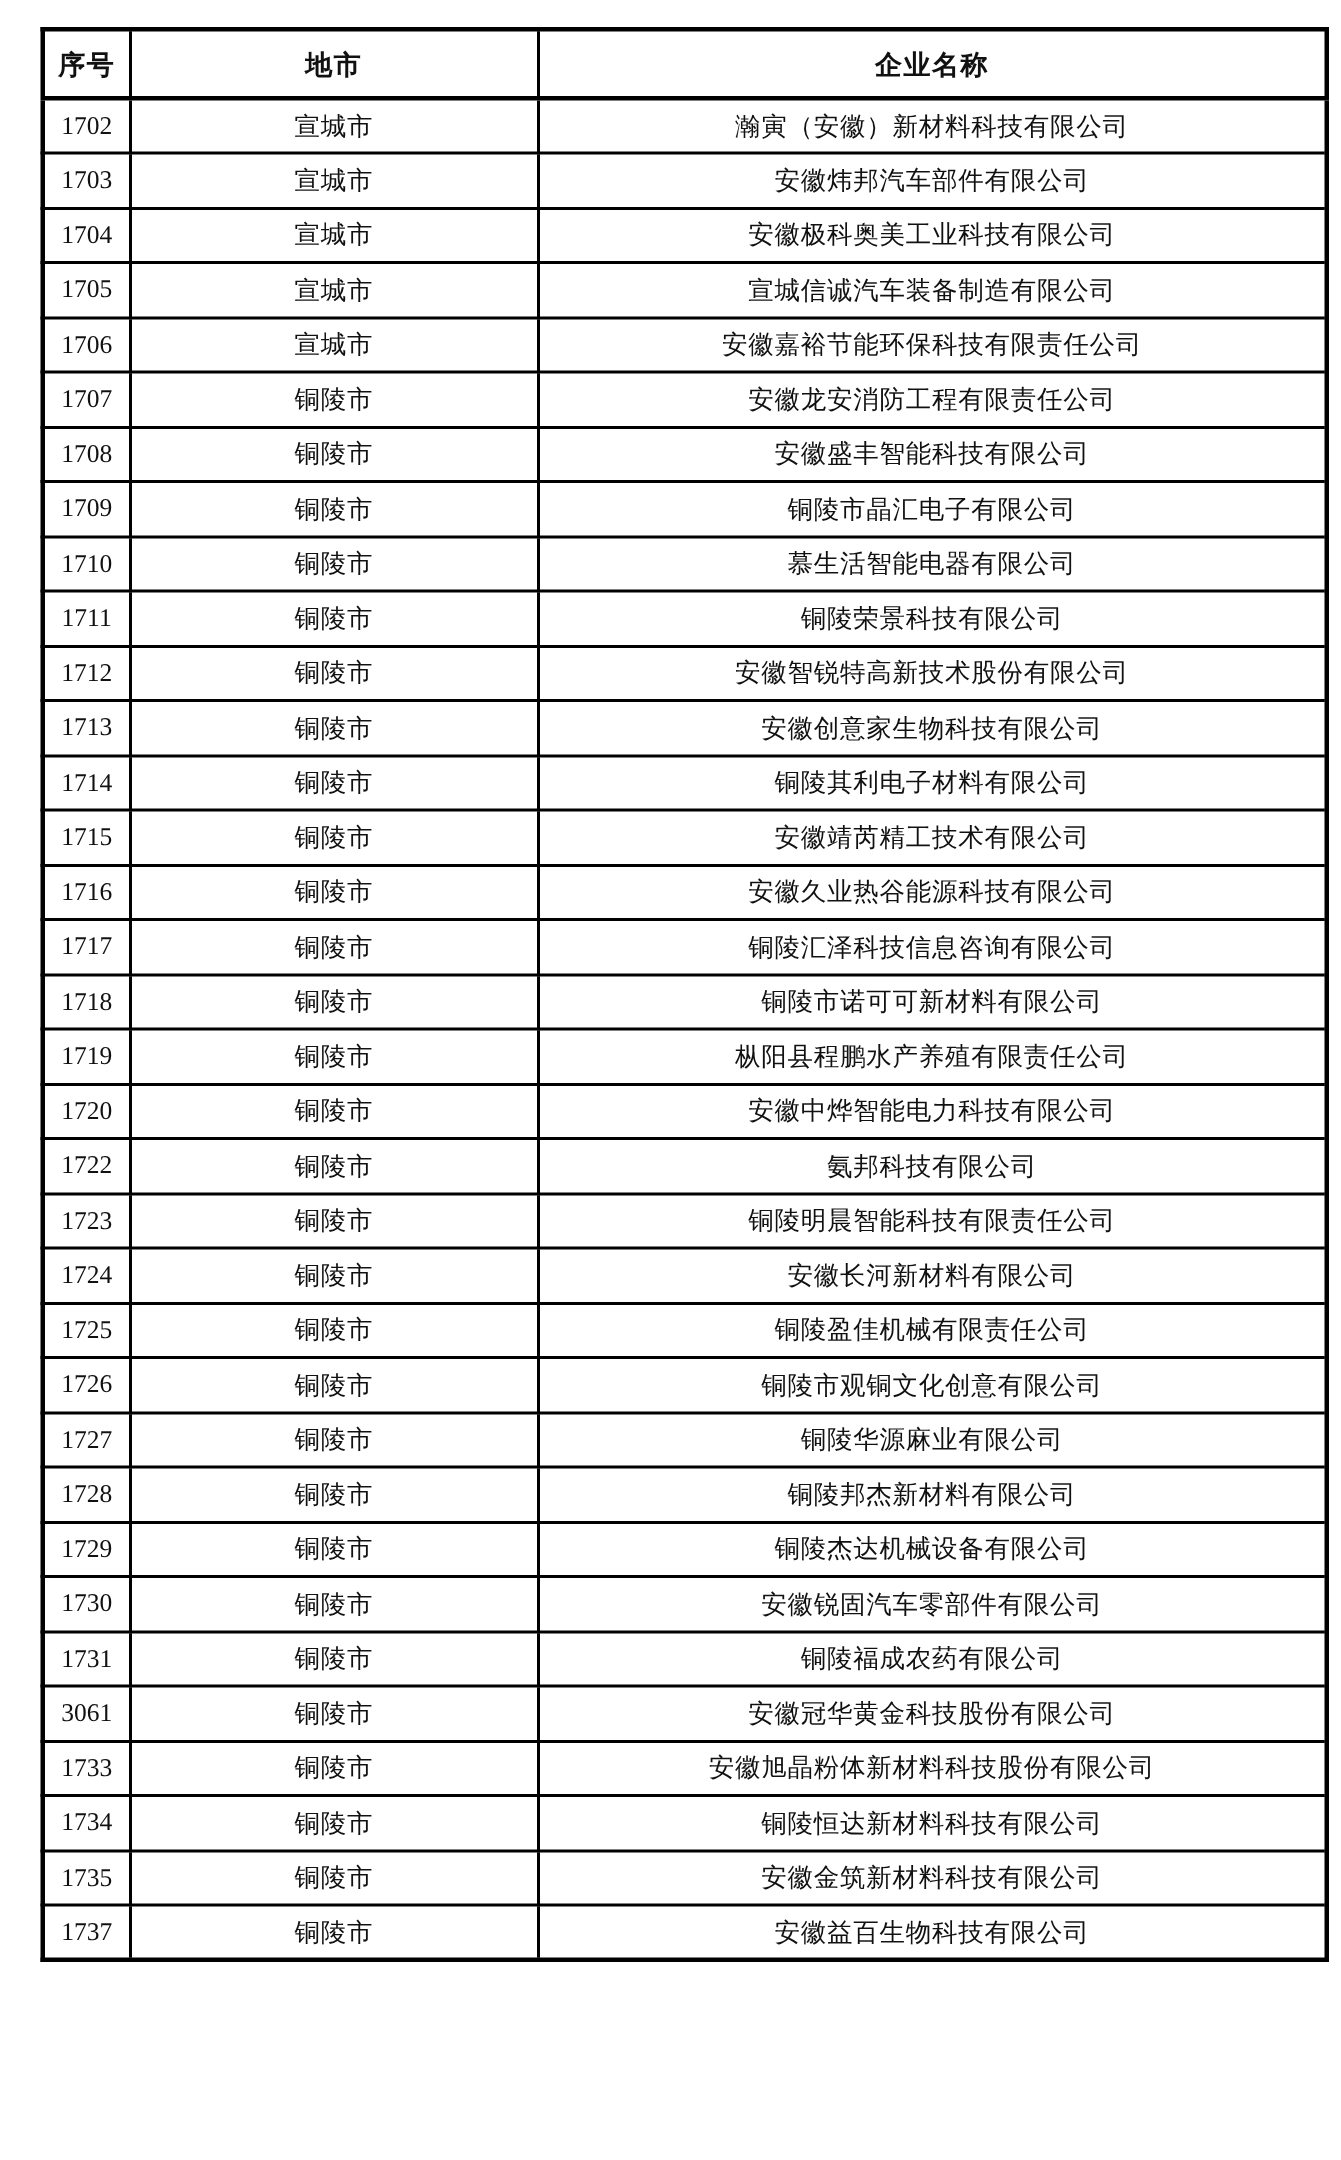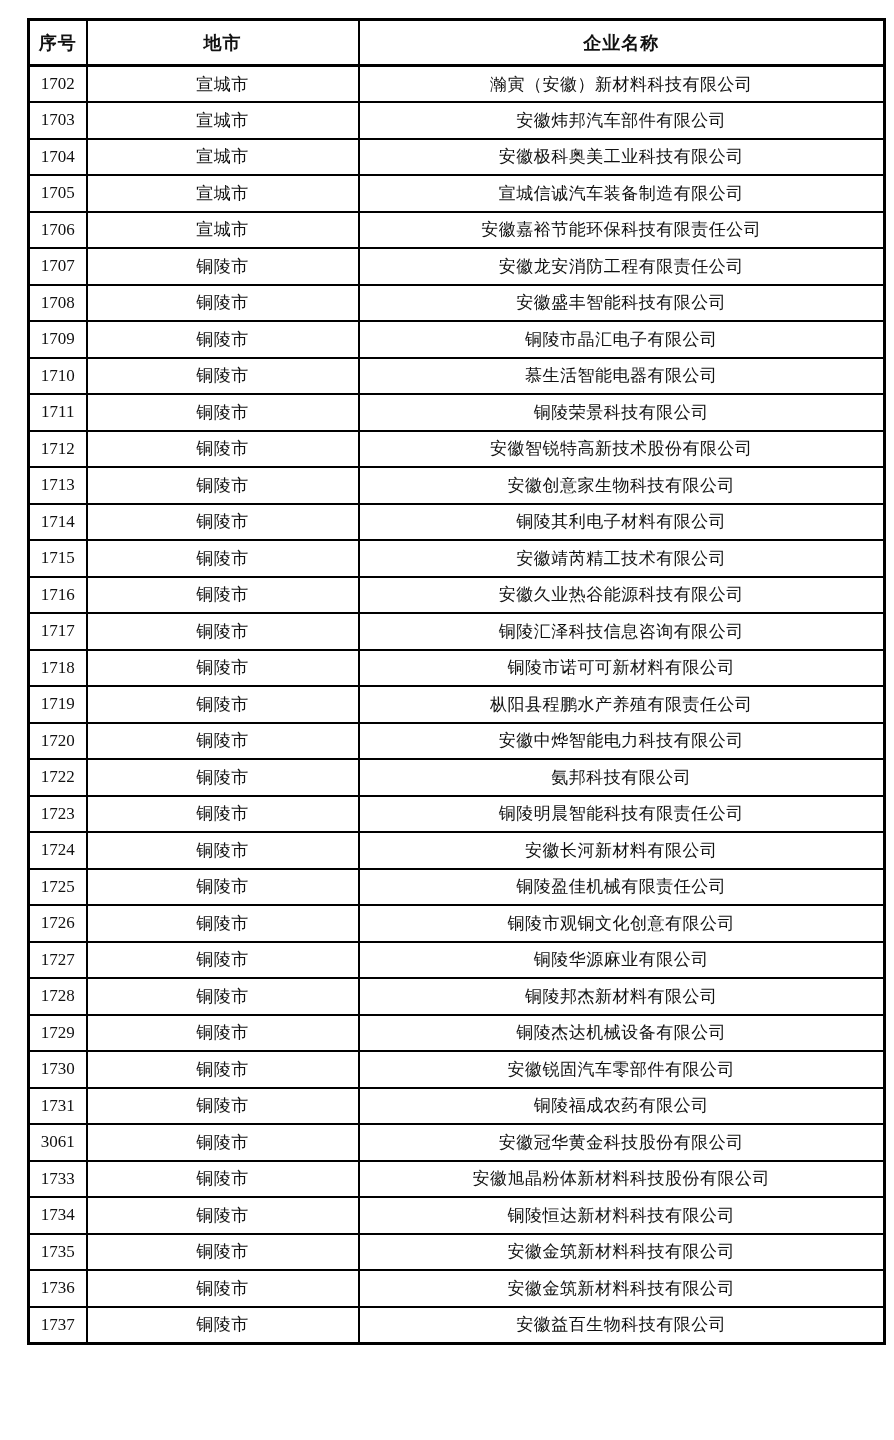--- a/index.html
+++ b/index.html
@@ -287,11 +287,6 @@
     <td class="cell-company">安徽金筑新材料科技有限公司</td>
   </tr>
 
-  <tr>
-    <td class="cell-no">1736</td>
-    <td class="cell-city">铜陵市</td>
-    <td class="cell-company">安徽金筑新材料科技有限公司</td>
-  </tr>
 
   <tr>
     <td class="cell-no">1737</td>

